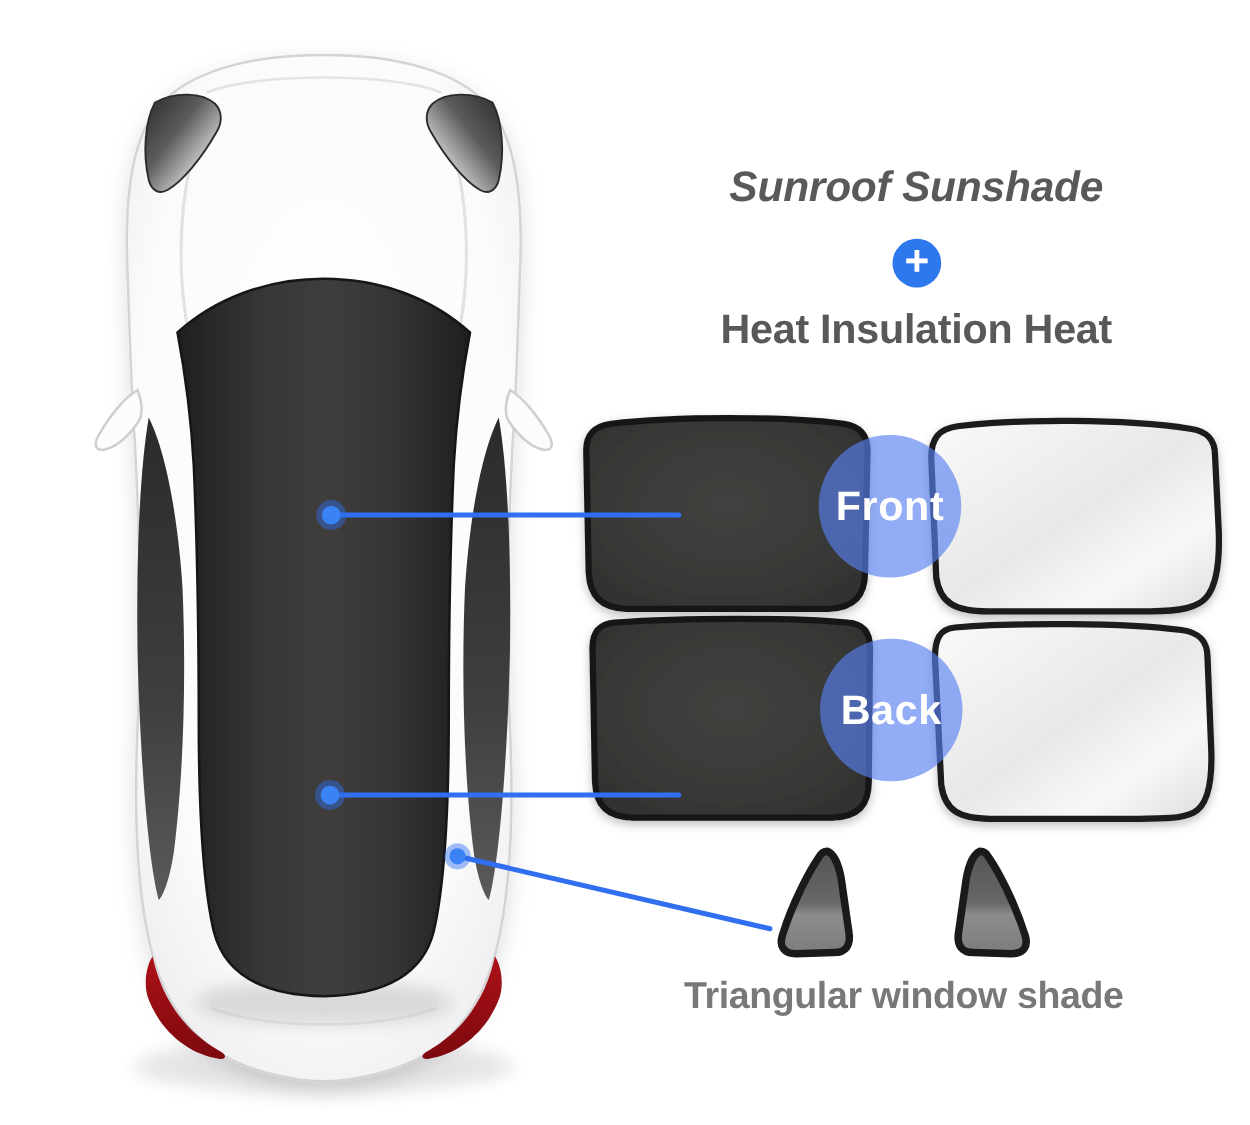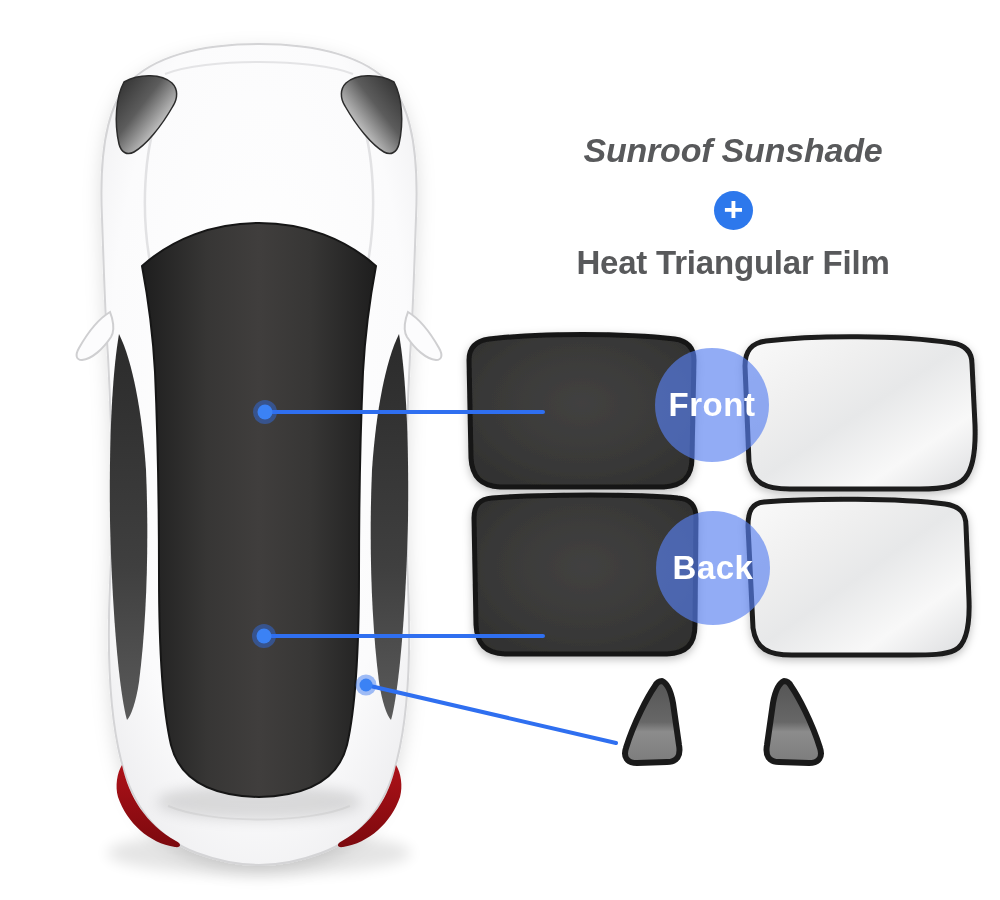--- a/index.html
+++ b/index.html
@@ -195,7 +195,7 @@
   <div class="plus">
     <span>+</span>
   </div>
-  <div class="hdr hdr-bottom">Heat Triangular Film</div>
+  <div class="hdr hdr-bottom">Heat Insulation Heat</div>
 
   <div class="badge badge-back">
     <span>Back</span>

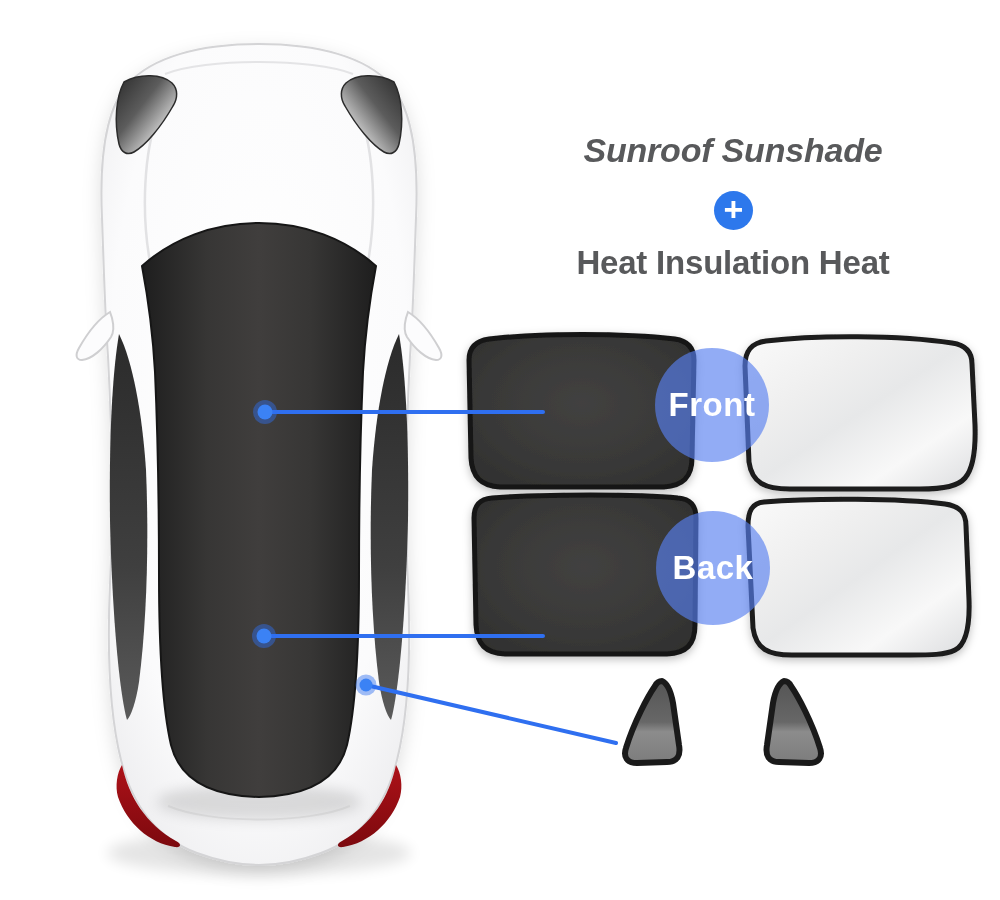--- a/index.html
+++ b/index.html
@@ -204,6 +204,7 @@
     <span>Front</span>
   </div>
 
+  <div class="caption">Triangular window shade</div>
 </div>
 
 </body></html>

